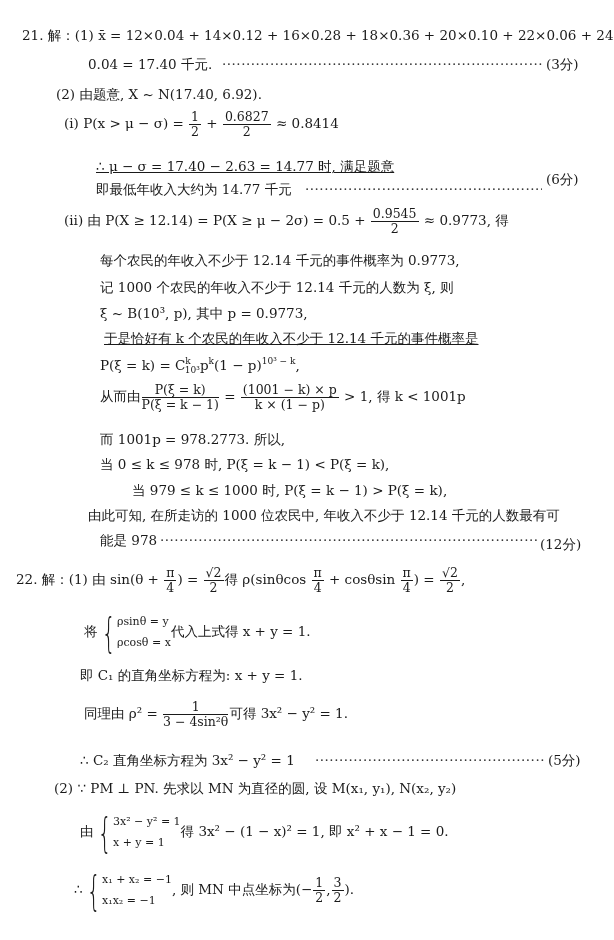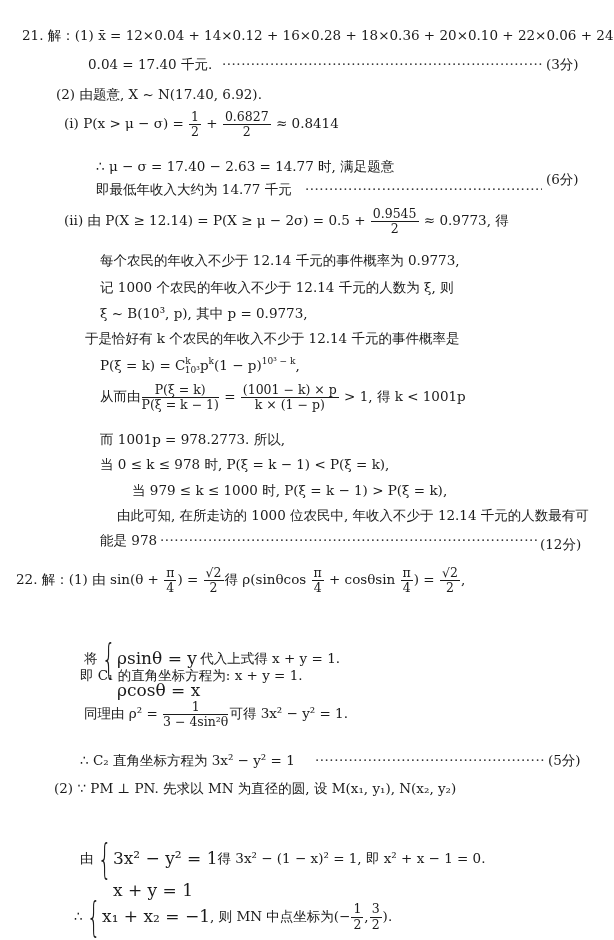--- a/index.html
+++ b/index.html
@@ -33,7 +33,7 @@
   <span>(ⅰ) P(x &gt; μ − σ) = </span><span class="frac"><span class="num">1</span><span>2</span></span><span> + </span><span class="frac"><span class="num">0.6827</span><span>2</span></span><span> ≈ 0.8414</span>
 </div>
 
-<div class="line" style="left:96px; top:158px;">∴ μ − σ = 17.40 − 2.63 = 14.77 时, 满足题意</div>
+<div class="line" style="left:96px; top:158px;text-decoration:underline;">∴ μ − σ = 17.40 − 2.63 = 14.77 时, 满足题意</div>
 <div class="line" style="left:96px; top:181px;text-align:right;">即最低年收入大约为 14.77 千元</div>
 <div class="dots" style="left:305px; top:181px; width:237px;">························································································································</div>
 <div class="score" style="left:546px; top:171px;text-align:right;">(6分)</div>

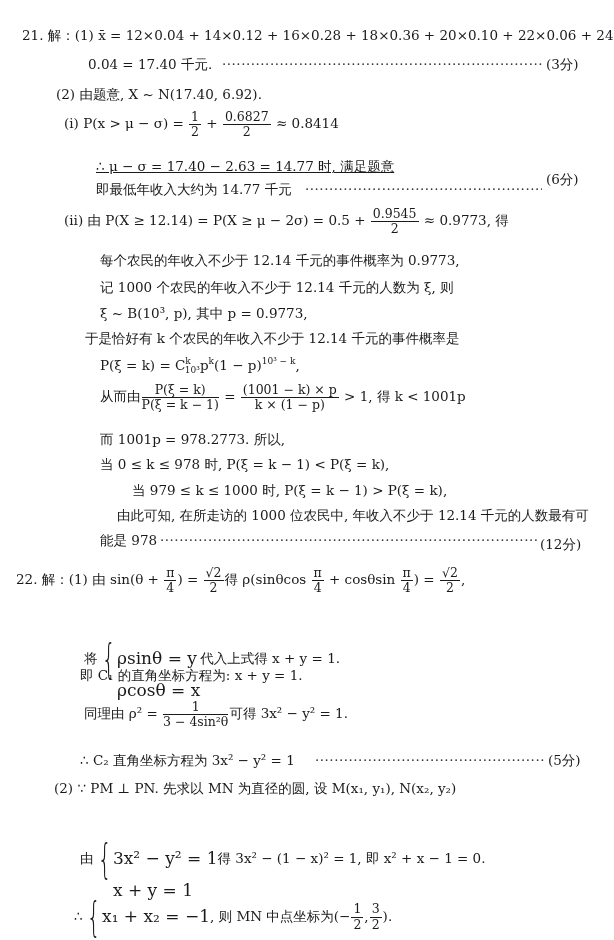--- a/index.html
+++ b/index.html
@@ -45,7 +45,7 @@
 <div class="line" style="left:100px; top:252px;">每个农民的年收入不少于 12.14 千元的事件概率为 0.9773,</div>
 <div class="line" style="left:100px; top:279px;">记 1000 个农民的年收入不少于 12.14 千元的人数为 ξ, 则</div>
 <div class="line" style="left:100px; top:305px;">ξ ~ B(10³, p), 其中 p = 0.9773,</div>
-<div class="line" style="left:85px; top:330px;">于是恰好有 k 个农民的年收入不少于 12.14 千元的事件概率是</div>
+<div class="line" style="left:104px; top:330px;text-decoration:underline;">于是恰好有 k 个农民的年收入不少于 12.14 千元的事件概率是</div>
 
 <div class="line" style="left:100px; top:356px;">
   <span>P(ξ = k) = C</span><span class="sup">k</span><span class="sub" style="margin-left:-6px;">10³</span><span>p</span><span class="sup">k</span><span>(1 − p)</span><span class="sup">10³ − k</span><span>,</span>

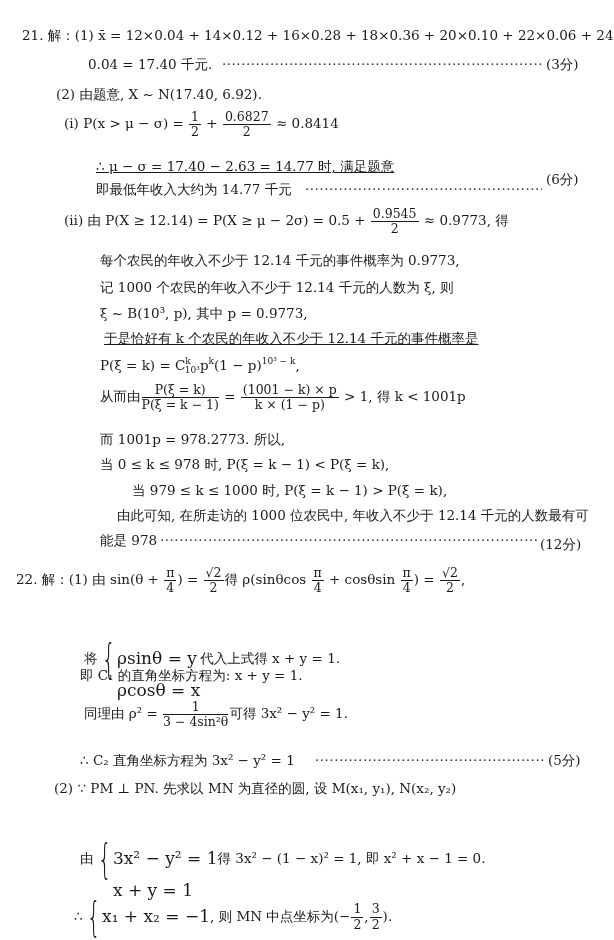--- a/index.html
+++ b/index.html
@@ -58,7 +58,7 @@
 <div class="line" style="left:100px; top:431px;">而 1001p = 978.2773. 所以,</div>
 <div class="line" style="left:100px; top:456px;">当 0 ≤ k ≤ 978 时, P(ξ = k − 1) &lt; P(ξ = k),</div>
 <div class="line" style="left:100px; top:482px;margin-left:32px;">当 979 ≤ k ≤ 1000 时, P(ξ = k − 1) &gt; P(ξ = k),</div>
-<div class="line" style="left:117px; top:507px;">由此可知, 在所走访的 1000 位农民中, 年收入不少于 12.14 千元的人数最有可</div>
+<div class="line" style="left:88px; top:507px;">由此可知, 在所走访的 1000 位农民中, 年收入不少于 12.14 千元的人数最有可</div>
 <div class="line" style="left:100px; top:532px;">能是 978</div>
 <div class="dots" style="left:160px; top:532px; width:378px;">························································································································</div>
 <div class="score" style="left:540px; top:536px;text-align:center;">(12分)</div>

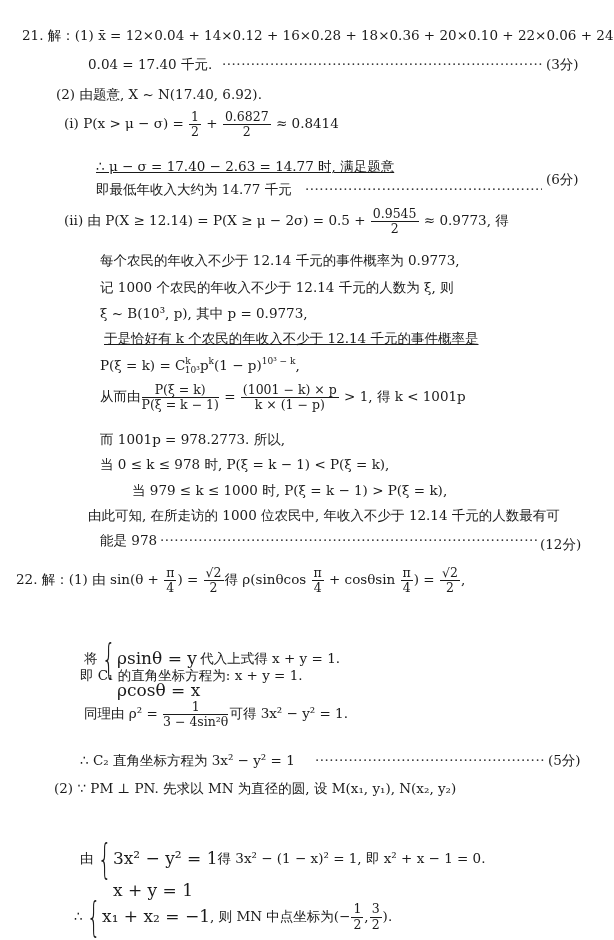--- a/index.html
+++ b/index.html
@@ -14,7 +14,7 @@
   .sup { font-size: 9px; vertical-align: super; }
   .sub { font-size: 9px; vertical-align: sub; }
   .brace { display: inline-block; vertical-align: middle; font-size: 40px; line-height: 1; transform: scaleX(0.55); margin: 0 -4px 0 -2px; font-family: "DejaVu Sans", sans-serif; font-weight: 200; }
-  .sys { display: inline-block; vertical-align: middle; font-size: 17px; margin-top: 30px; }
+  .sys { display: inline-block; vertical-align: middle; font-size: 11px; }
   .sys > span { display: block; line-height: 1.9; }
   .dots { position: absolute; letter-spacing: 0.5px; color: #333; overflow: hidden; }
   .score { position: absolute; white-space: nowrap; }

